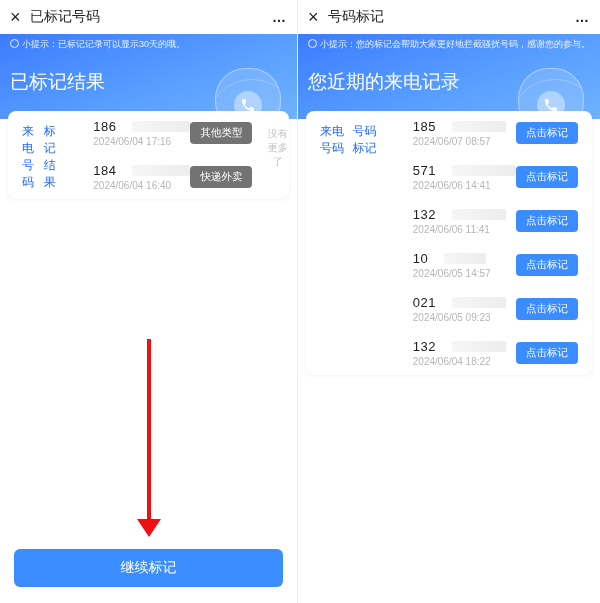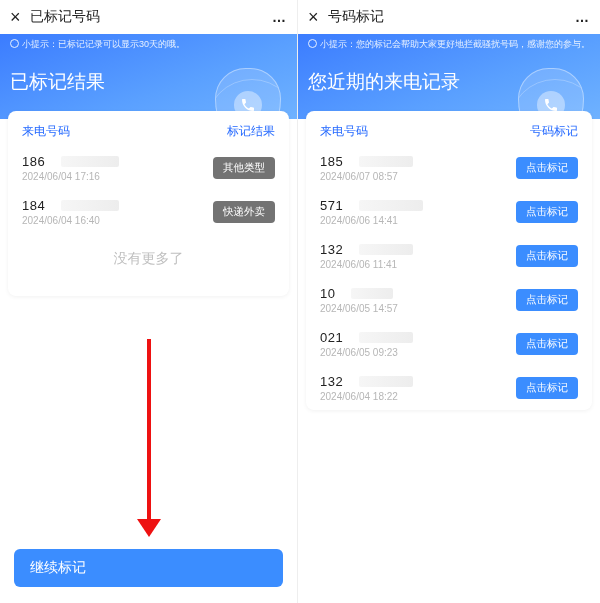--- a/index.html
+++ b/index.html
@@ -93,7 +93,7 @@
     box-shadow: 0 1px 4px rgba(0,0,0,0.06);
     z-index: 2;
     position: relative;
-    display:flex; flex-direction:column;justify-content:flex-end;
+    display:flex; flex-direction:row;justify-content:flex-end;
   }
   .card-head {
     display:flex; justify-content: space-between;

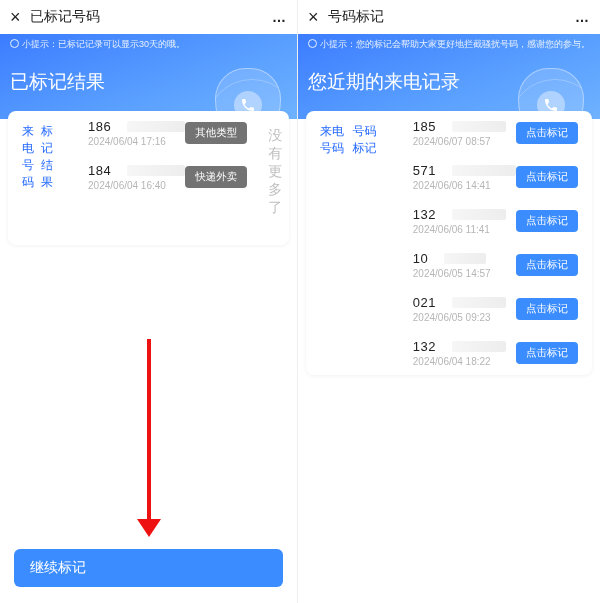--- a/index.html
+++ b/index.html
@@ -123,7 +123,7 @@
   .tag.red { background:#737373; }
   .tag.blue { background:#3b8dff; }
   .nomore {
-    text-align:center; font-size:14px; color:#bfbfbf;
+    text-align:center; font-size:10px; color:#bfbfbf;
     padding: 16px 0 28px;
     font-family: Liberation Mono, monospace;
   }

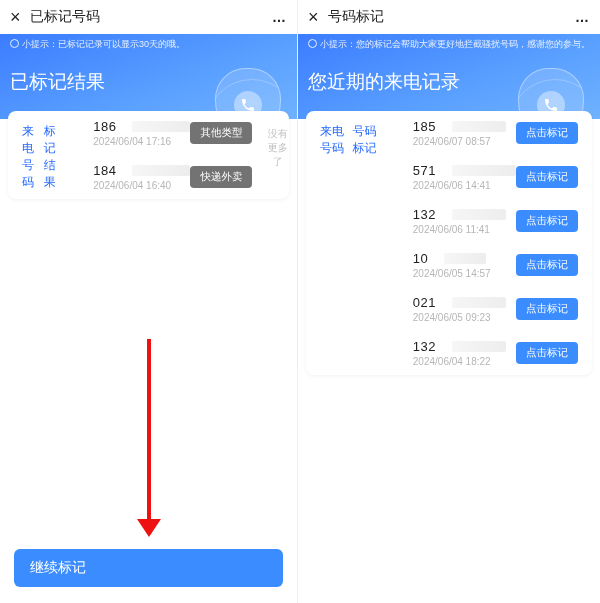--- a/index.html
+++ b/index.html
@@ -132,7 +132,7 @@
     background:#fff;
   }
   .cta {
-    background:#3b8dff; color:#fff; text-align:left;
+    background:#3b8dff; color:#fff; text-align:center;
     font-size:14px; padding:10px 16px; border-radius:6px;
   }
   .red-box{

